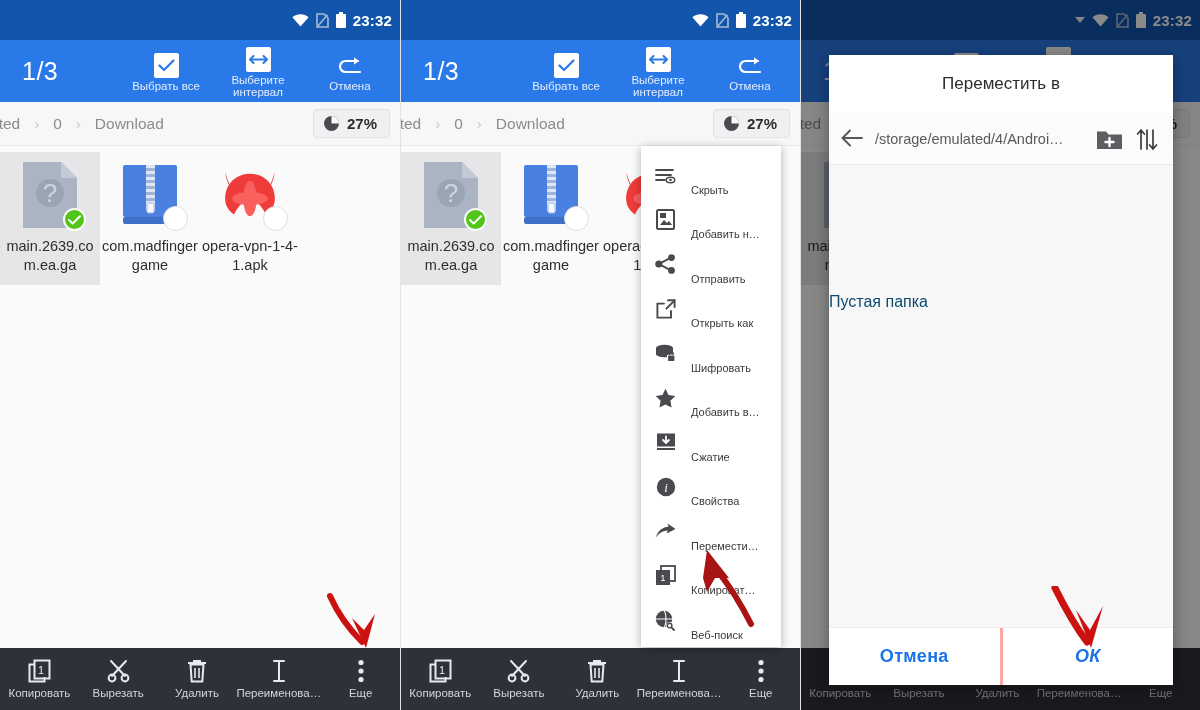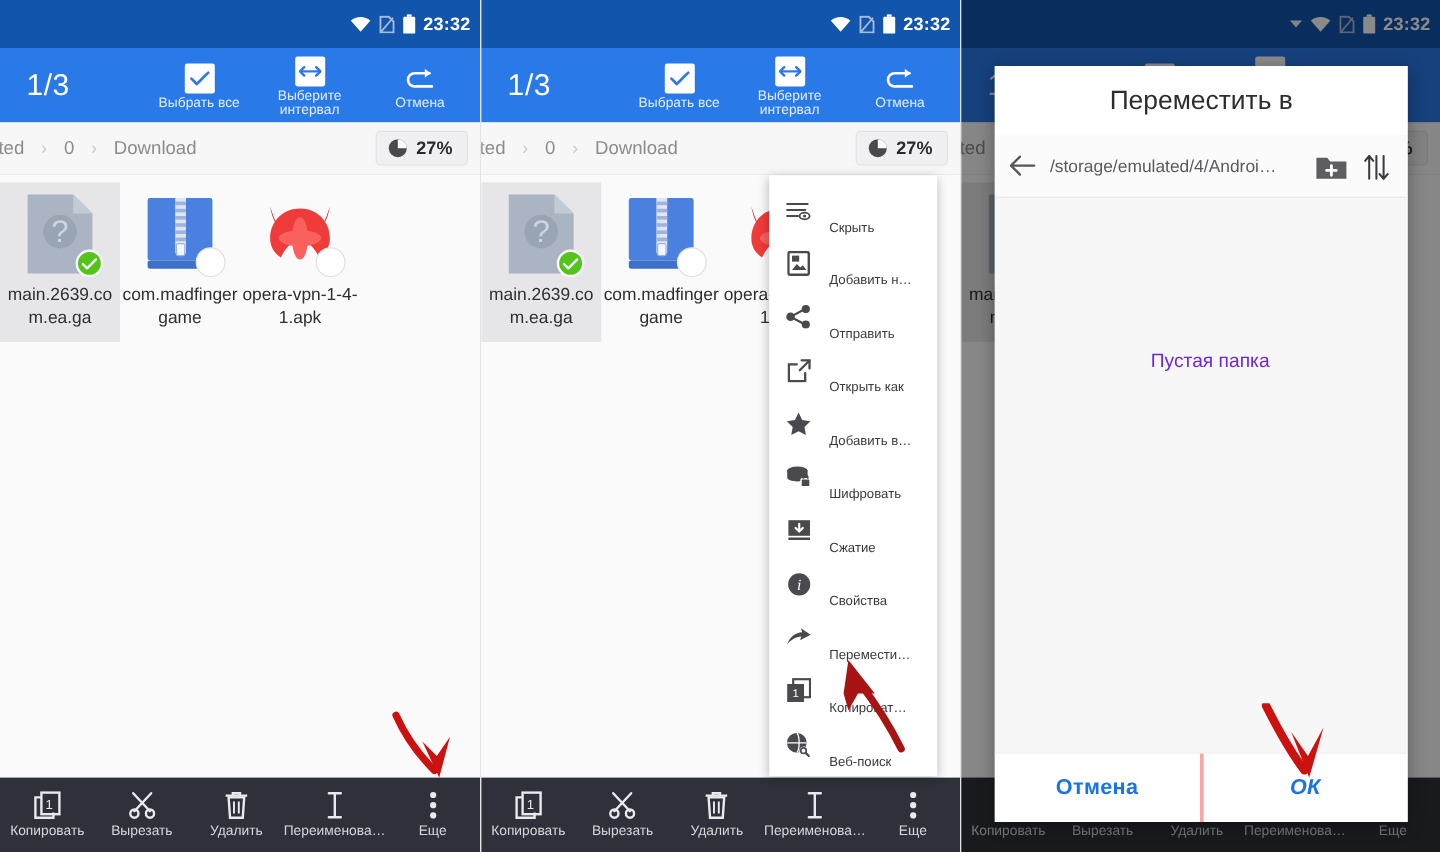--- a/index.html
+++ b/index.html
@@ -132,7 +132,7 @@
   }
   .dlg-title {
     height: 58px; display: flex; align-items: center; justify-content: center;
-    font-size: 22px; color: #2d2d2f; background: #ffffff;
+    font-size: 17px; color: #2d2d2f; background: #ffffff;
   }
   .dlg-path {
     height: 52px; display: flex; align-items: center; gap: 12px;

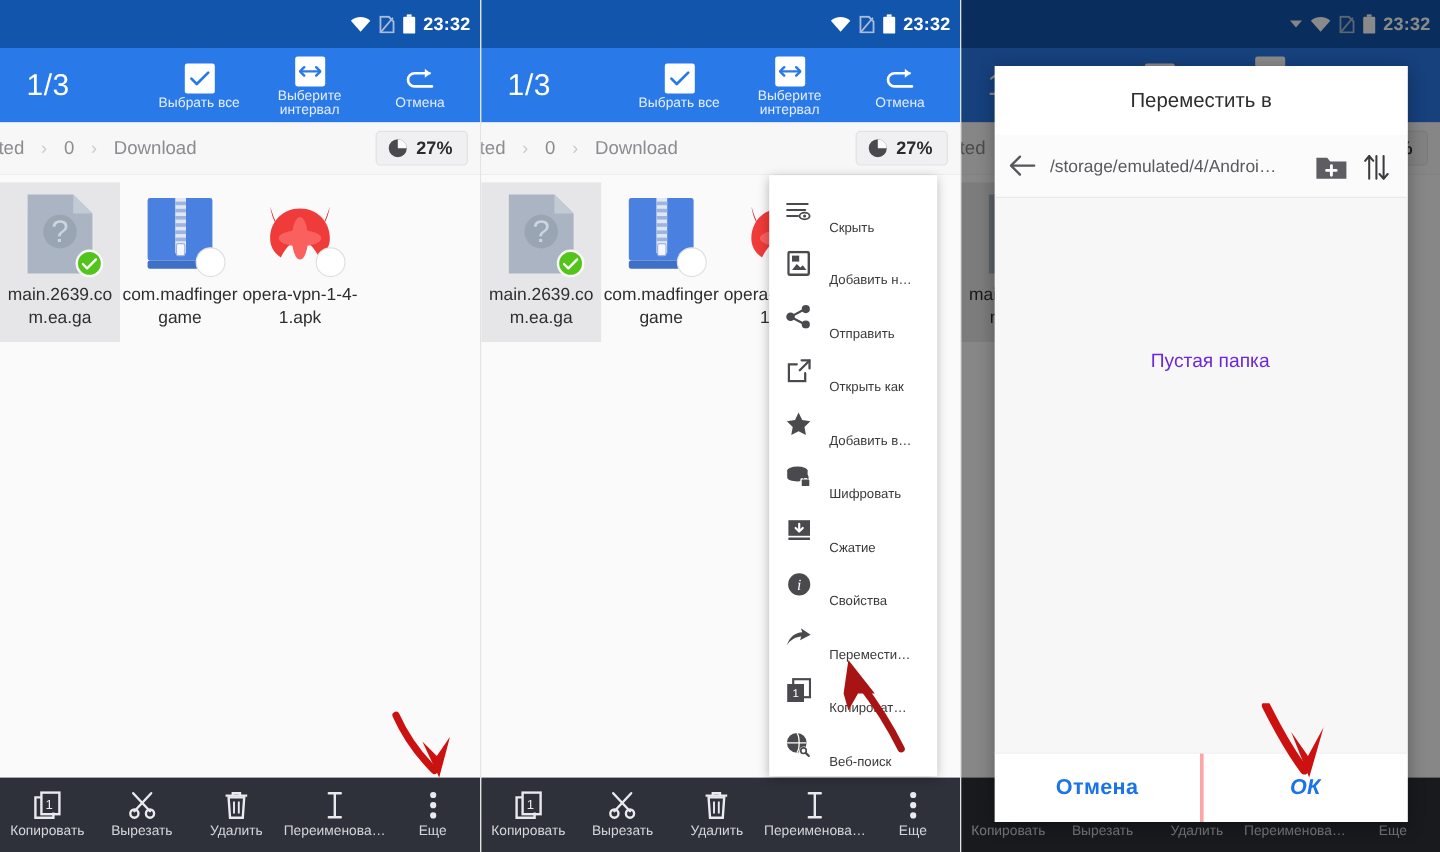--- a/index.html
+++ b/index.html
@@ -144,8 +144,8 @@
   .backarrow { width: 22px; height: 20px; flex: 0 0 22px; }
   .dlg-body { flex: 1; position: relative; background: #f7f7f8; }
   .empty {
-    position: absolute; left: 15px; right: 0; top: 128px; text-align: center;
-    font-size: 16px; color: #6d28d9;
+    position: absolute; left: 0; right: 0; top: 128px; text-align: left;
+    font-size: 16px; color: #0c4a6e;
   }
   .dlg-actions { height: 58px; display: flex; background: #ffffff; border-top: 1px solid #ececef; }
   .dlg-btn {

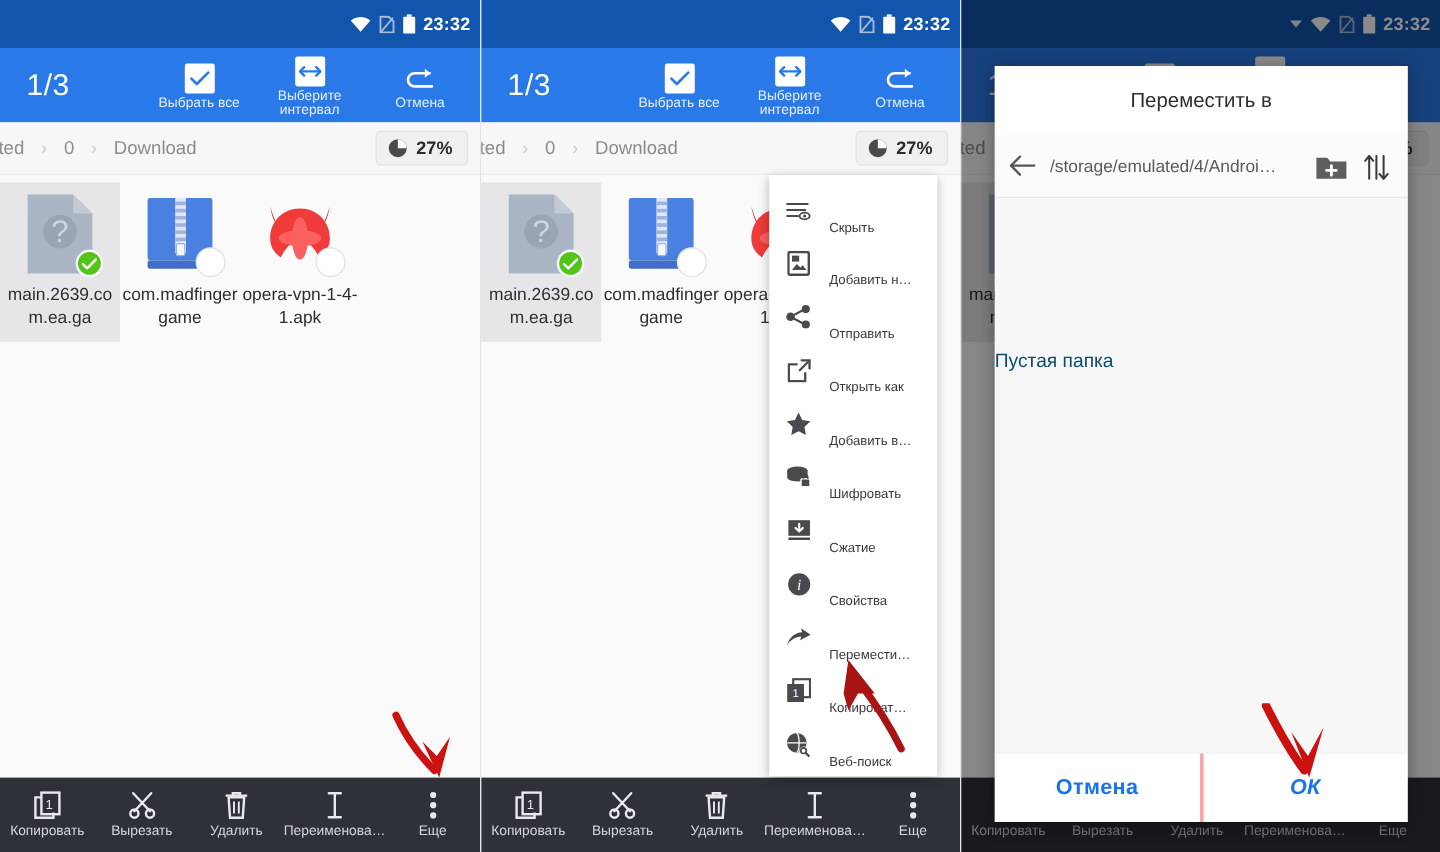--- a/index.html
+++ b/index.html
@@ -509,14 +509,6 @@
       </div>
       <div class="mi">
         <span class="mico">
-          <svg width="21" height="20" viewBox="0 0 21 20">
-              <path d="M10.5 0.8 13.5 7l6.8 1-4.9 4.8 1.2 6.8-6.1-3.2-6.1 3.2L5.6 12.8.7 8l6.8-1z" fill="#4a4a4e"></path>
-            </svg>
-        </span>
-        <span class="mlbl">Добавить в…</span>
-      </div>
-      <div class="mi">
-        <span class="mico">
           <svg width="21" height="19" viewBox="0 0 21 19">
               <ellipse cx="9.5" cy="4" rx="8.5" ry="3.2" fill="#4a4a4e"></ellipse>
               <path d="M1 4v6c0 1.8 3.8 3.2 8.5 3.2S18 11.8 18 10V4" fill="#4a4a4e"></path>
@@ -525,6 +517,14 @@
             </svg>
         </span>
         <span class="mlbl">Шифровать</span>
+      </div>
+      <div class="mi">
+        <span class="mico">
+          <svg width="21" height="20" viewBox="0 0 21 20">
+              <path d="M10.5 0.8 13.5 7l6.8 1-4.9 4.8 1.2 6.8-6.1-3.2-6.1 3.2L5.6 12.8.7 8l6.8-1z" fill="#4a4a4e"></path>
+            </svg>
+        </span>
+        <span class="mlbl">Добавить в…</span>
       </div>
       <div class="mi">
         <span class="mico">

